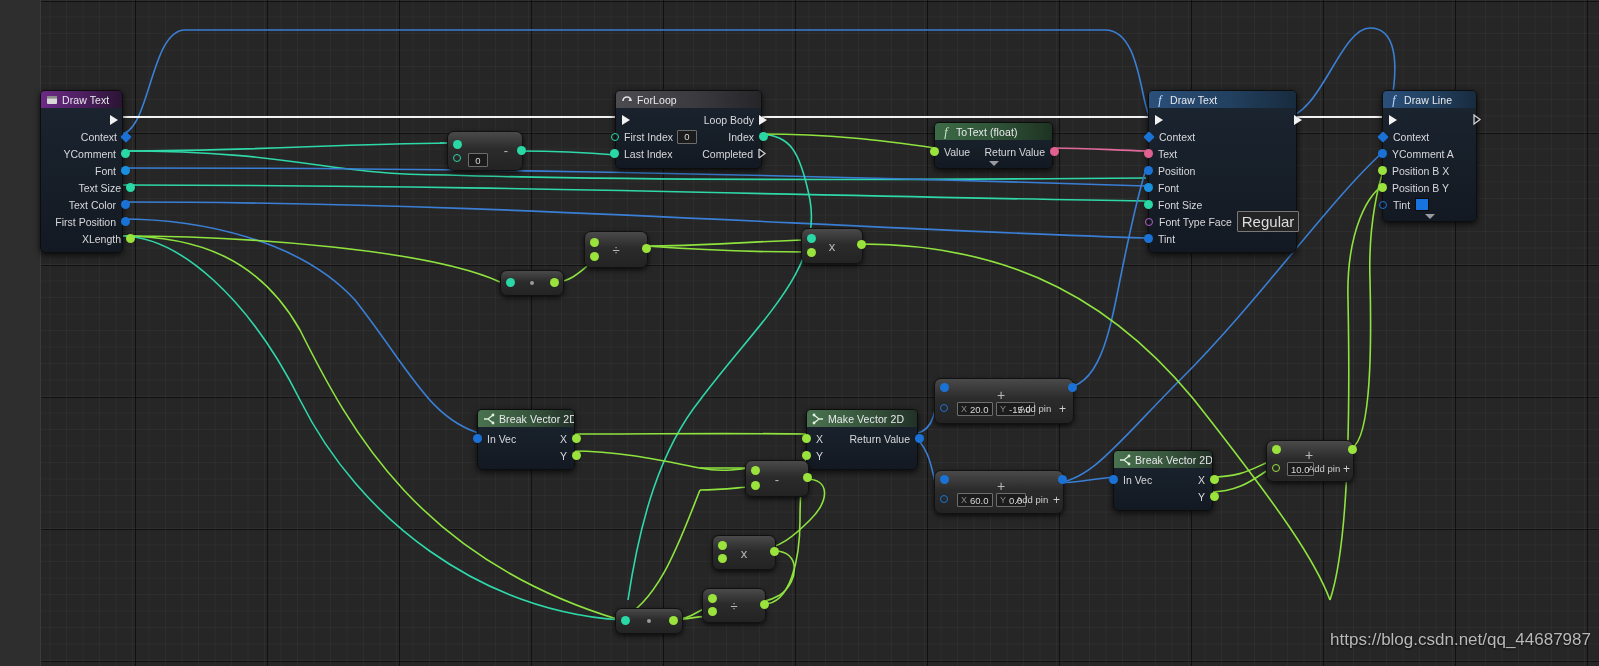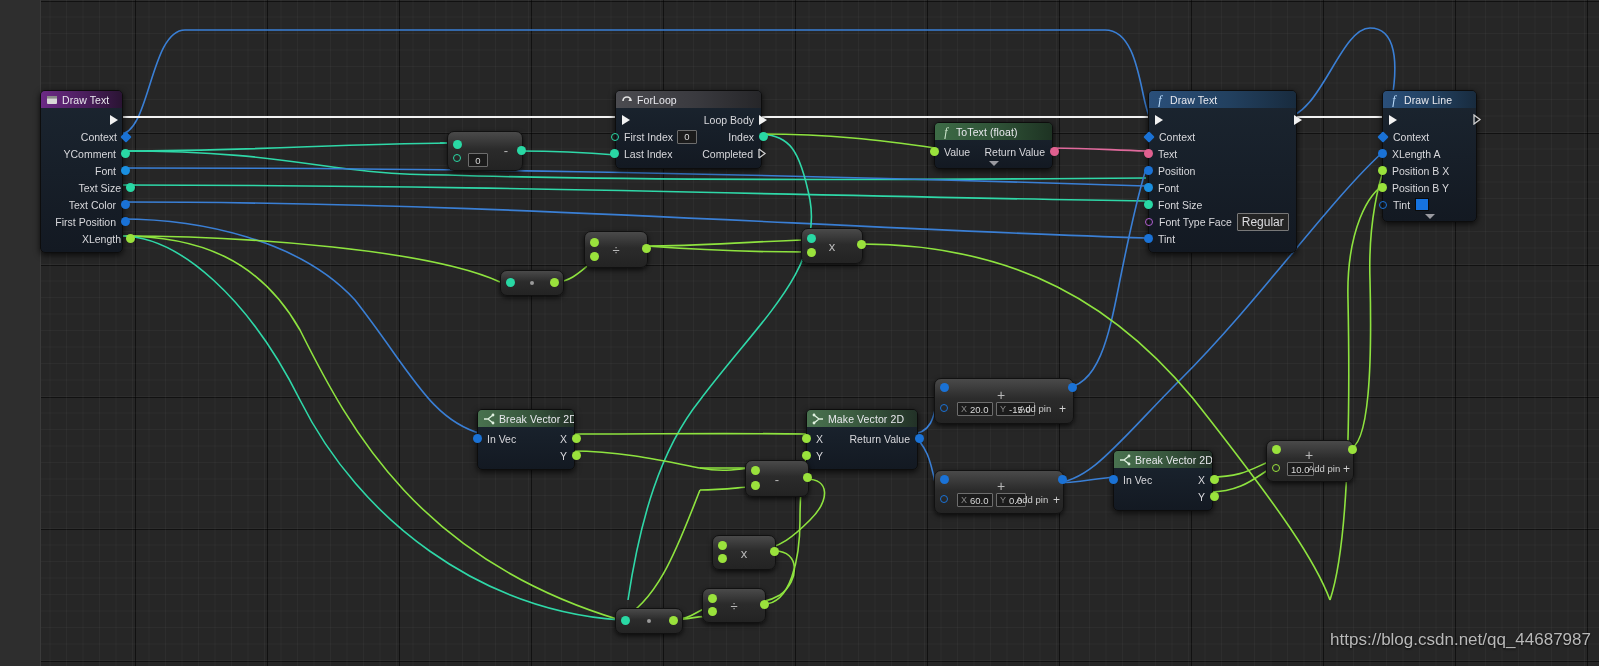--- a/index.html
+++ b/index.html
@@ -357,7 +357,7 @@
       </div>
       <div class="pinrow" style="padding:0 6px;">
         <span class="dot" style="background:#1a72d6;margin-left:-11px;margin-right:5px;"></span>
-        <span class="pname">XLength A</span>
+        <span class="pname">YComment A</span>
       </div>
       <div class="pinrow" style="padding:0 6px;">
         <span class="dot" style="background:#9ae23c;margin-left:-11px;margin-right:5px;"></span>

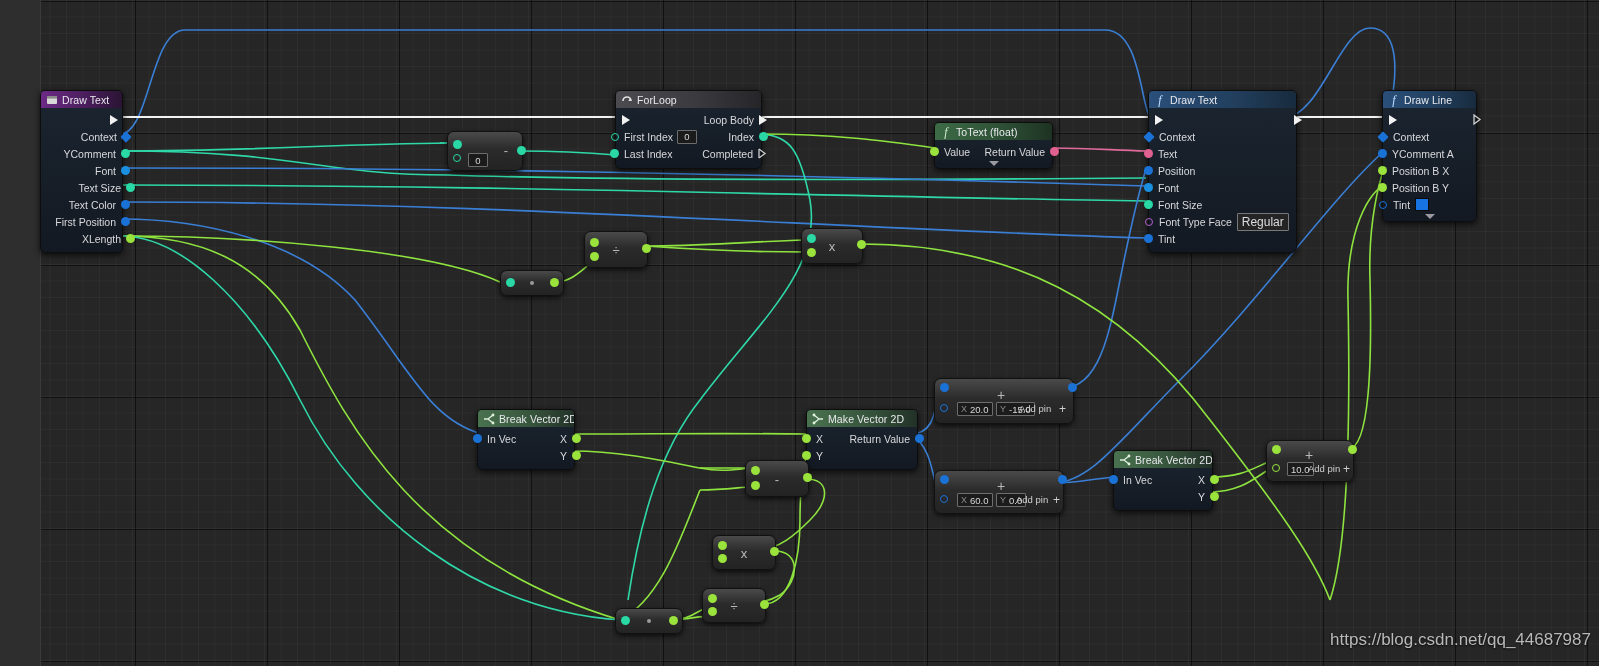--- a/index.html
+++ b/index.html
@@ -68,7 +68,7 @@
   .vlabel{color:#8a8a8a;font-size:9px;margin-right:3px;}
   .addpin{color:#cfcfcf;font-size:9.5px;white-space:nowrap;}
   .plus{color:#cfcfcf;font-size:12px;line-height:8px;}
-  .enumbox{border:1px solid #787878;background:#242424;color:#dcdce0;font-size:12px;
+  .enumbox{border:1px solid #787878;background:#242424;color:#dcdce0;font-size:15px;
         padding:1px 4px;border-radius:1px;}
   .swatch{width:12px;height:11px;background:#1673e0;border:1px solid #0b0b0b;display:inline-block;}
   .caret{width:0;height:0;border-left:5px solid transparent;border-right:5px solid transparent;

